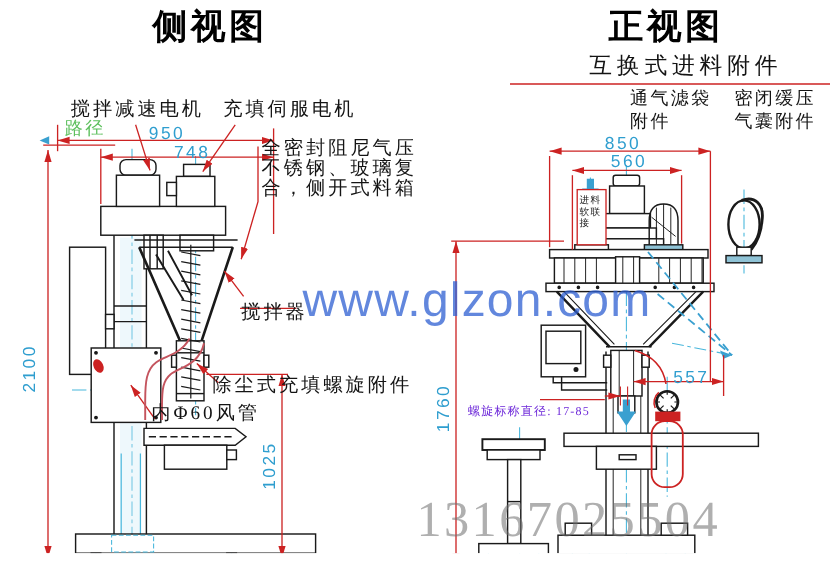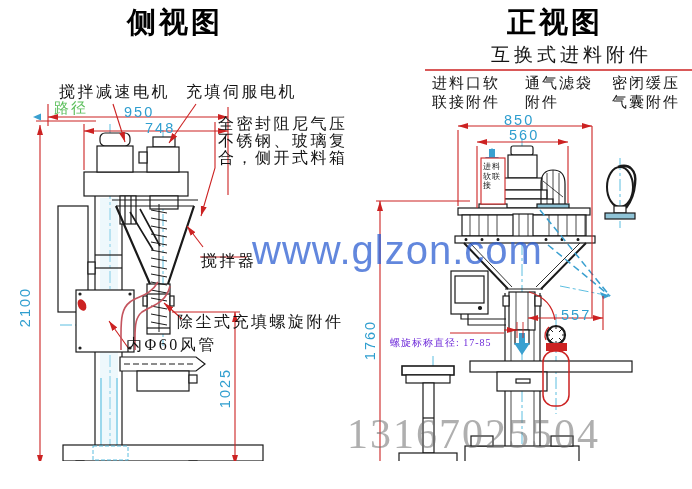--- a/index.html
+++ b/index.html
@@ -268,10 +268,6 @@
 
   <div class="abs hdr" style="left:491px;top:42px;">互换式进料附件</div>
 
-  <div class="abs" style="left:432px;top:74px;">
-    <div class="cn2">进料口软</div>
-    <div class="cn2">联接附件</div>
-  </div>
   <div class="abs" style="left:525px;top:74px;">
     <div class="cn2">通气滤袋</div>
     <div class="cn2">附件</div>

